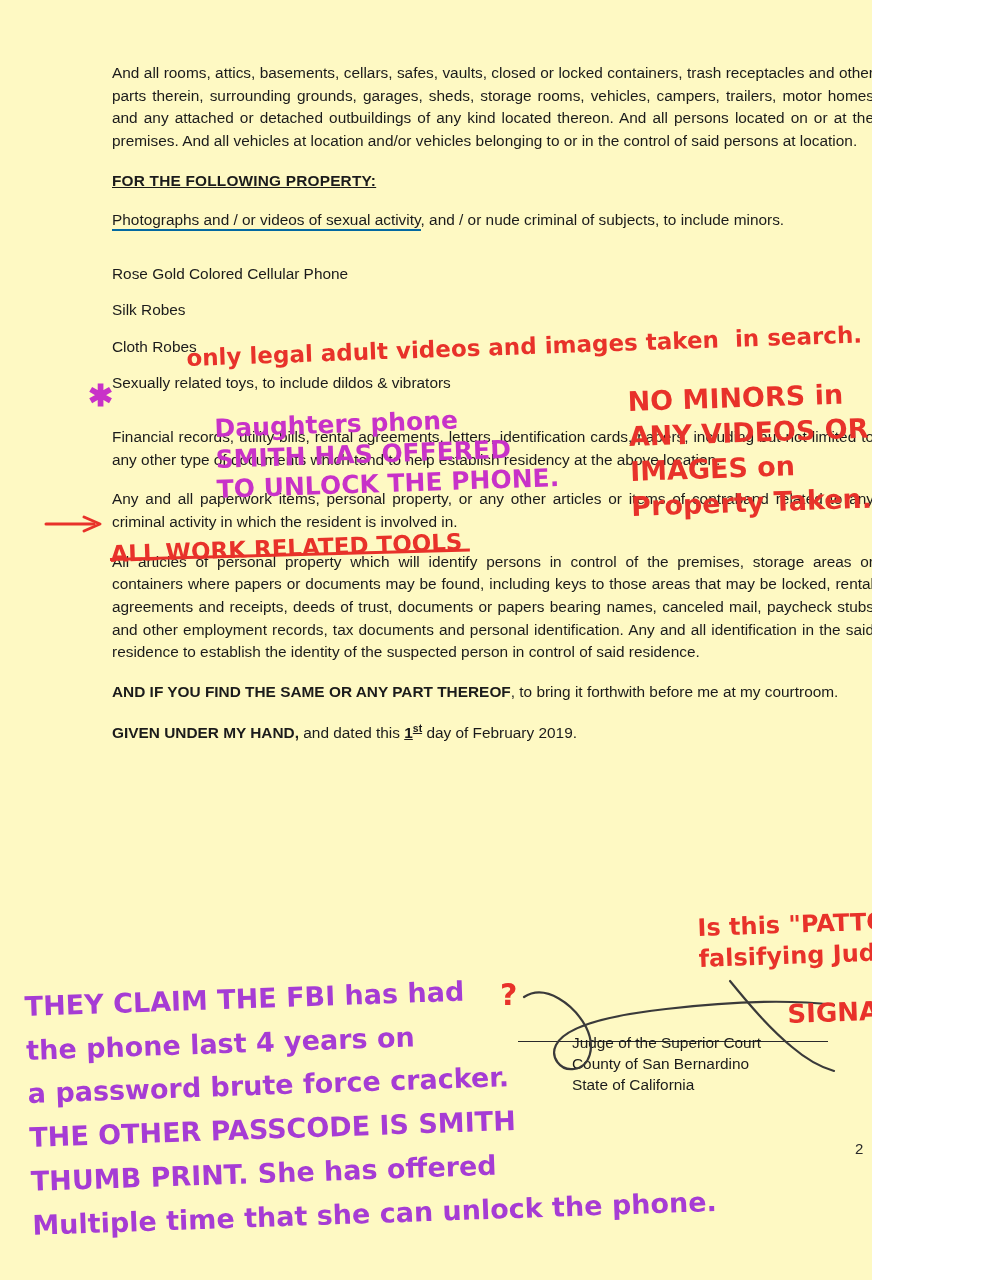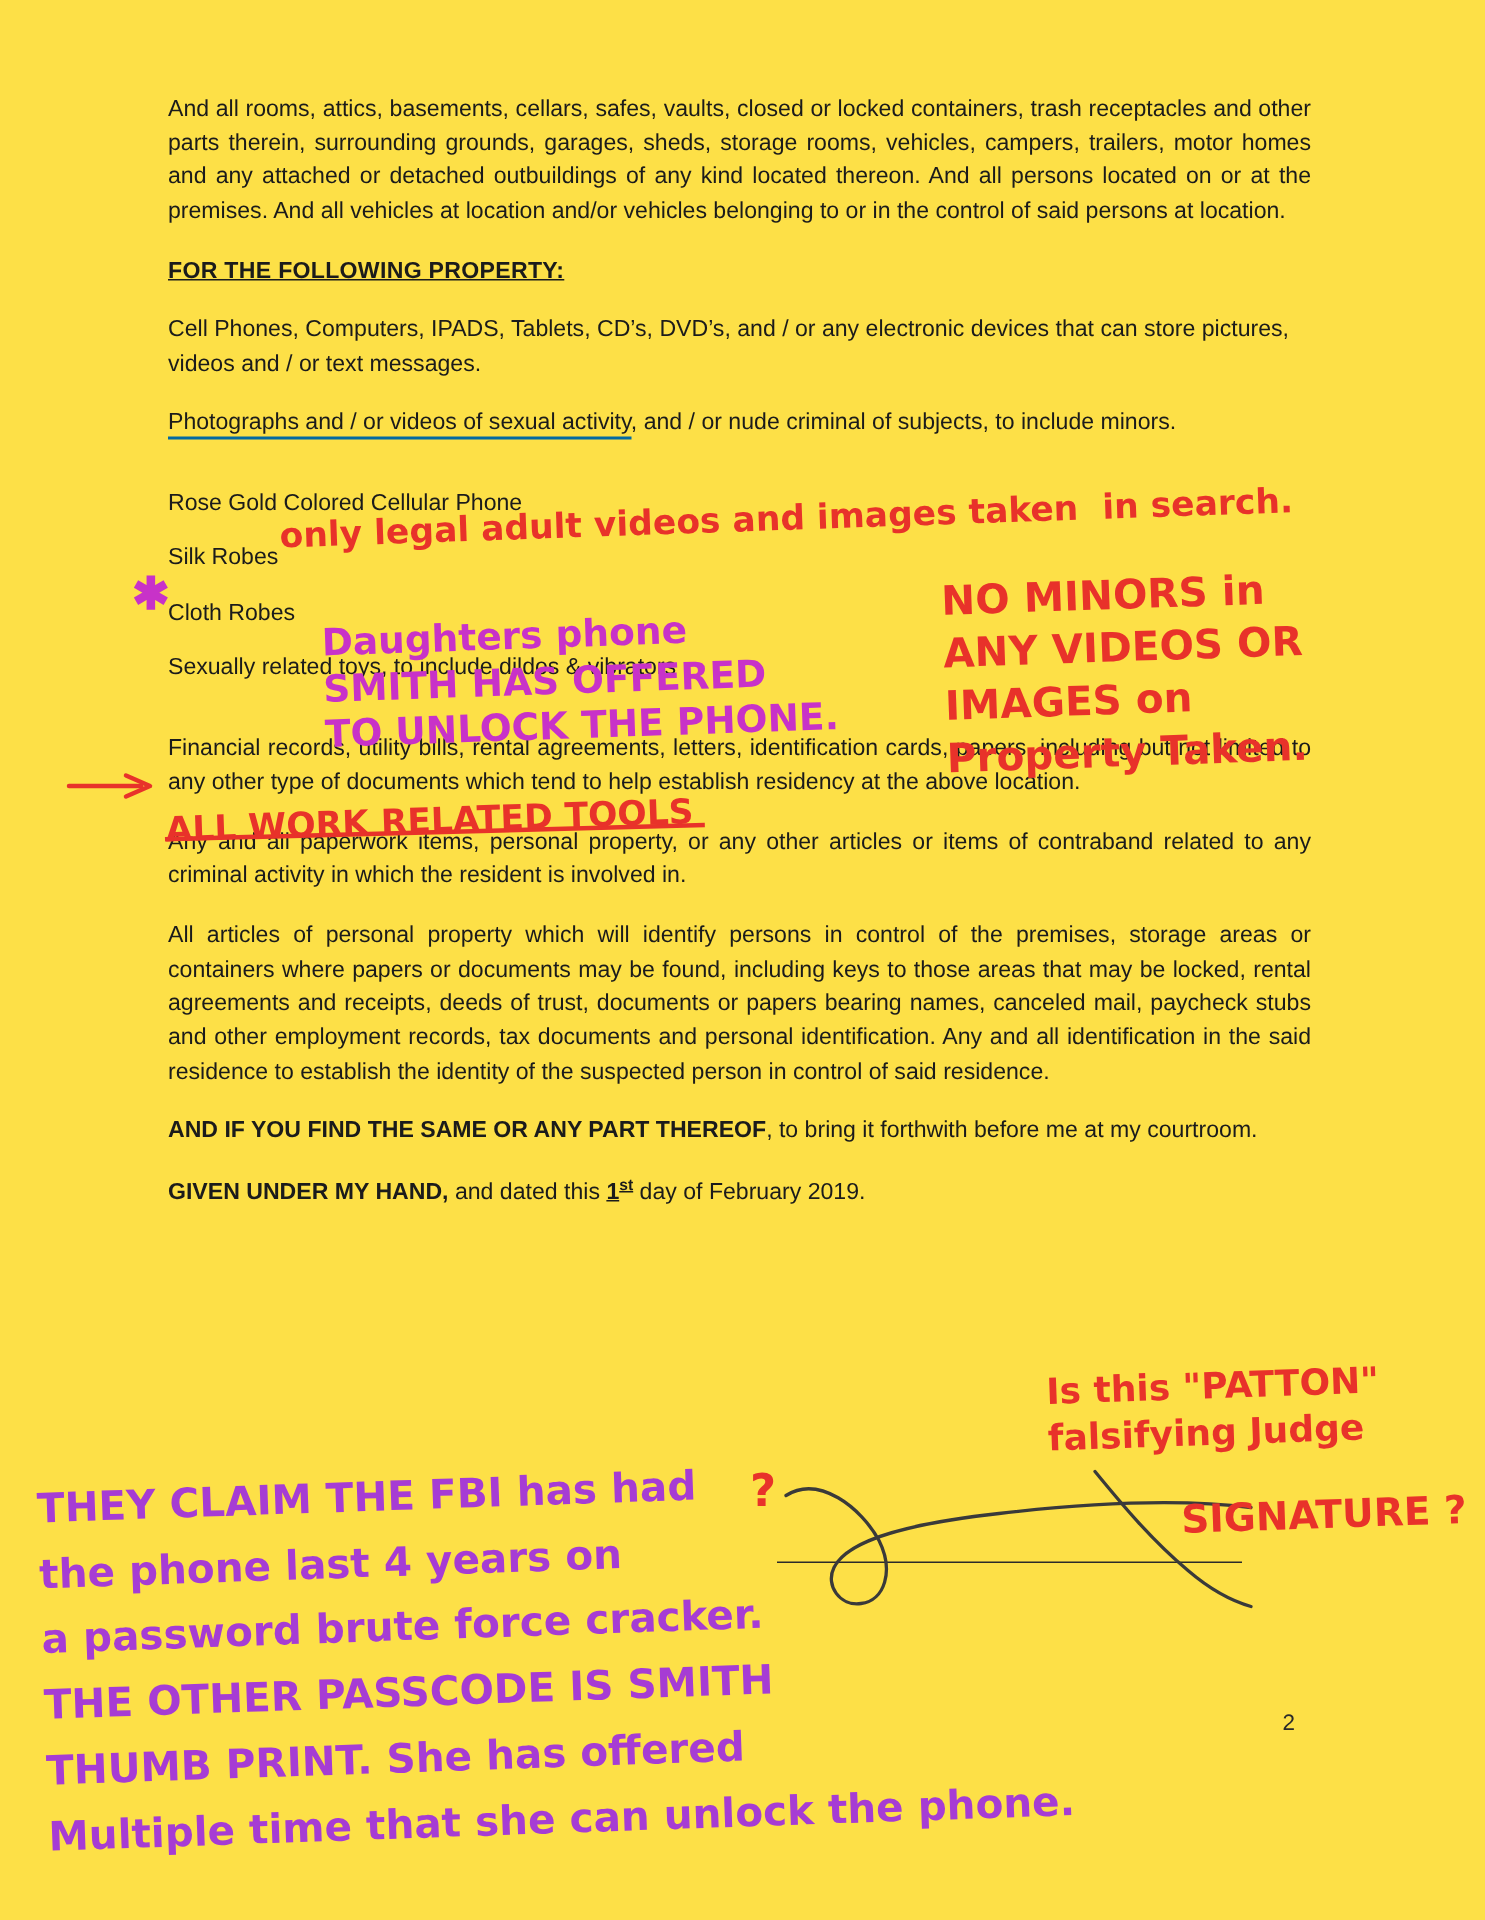--- a/index.html
+++ b/index.html
@@ -12,9 +12,9 @@
   }
   #page {
     position: relative;
-    width: 990px;
+    width: 872px;
     height: 1280px;
-    background: #fde047;
+    background: #fef9c3;
     overflow: hidden;
   }
   

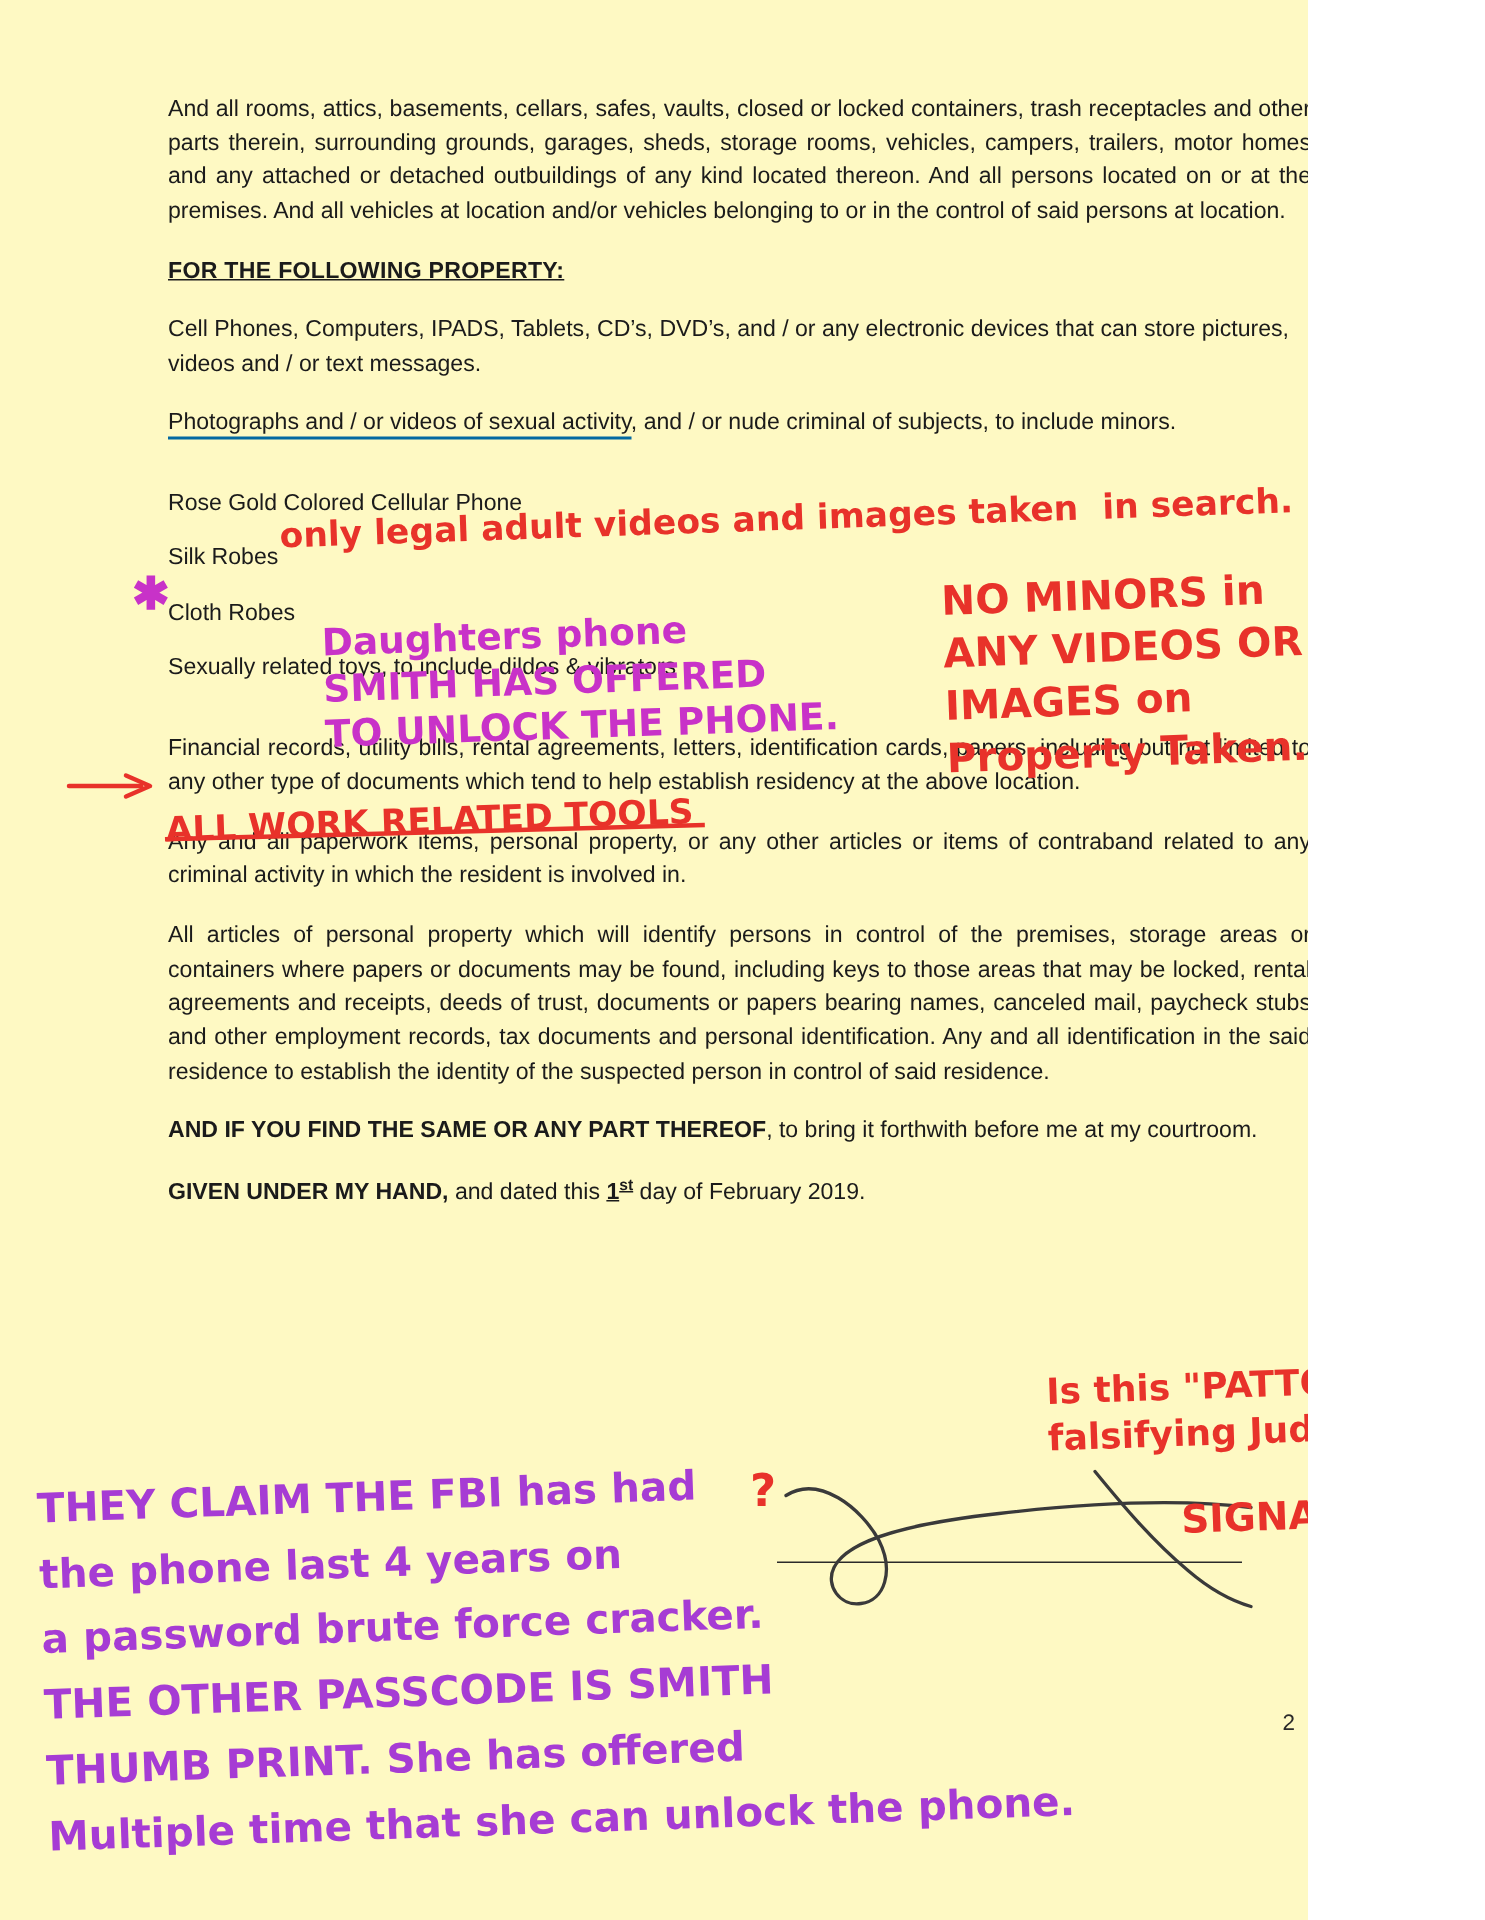--- a/index.html
+++ b/index.html
@@ -141,7 +141,6 @@
 
     <p class="heading">FOR THE FOLLOWING PROPERTY:</p>
 
-    <p class="para nojust">Cell Phones, Computers, IPADS, Tablets, CD’s, DVD’s, and / or any electronic devices that can store pictures, videos and / or text messages.</p>
 
     <p class="para nojust"><span class="underline-red">Photographs and / or videos of sexual activity</span><span>, and / or nude criminal of subjects, to include minors.</span></p>
 

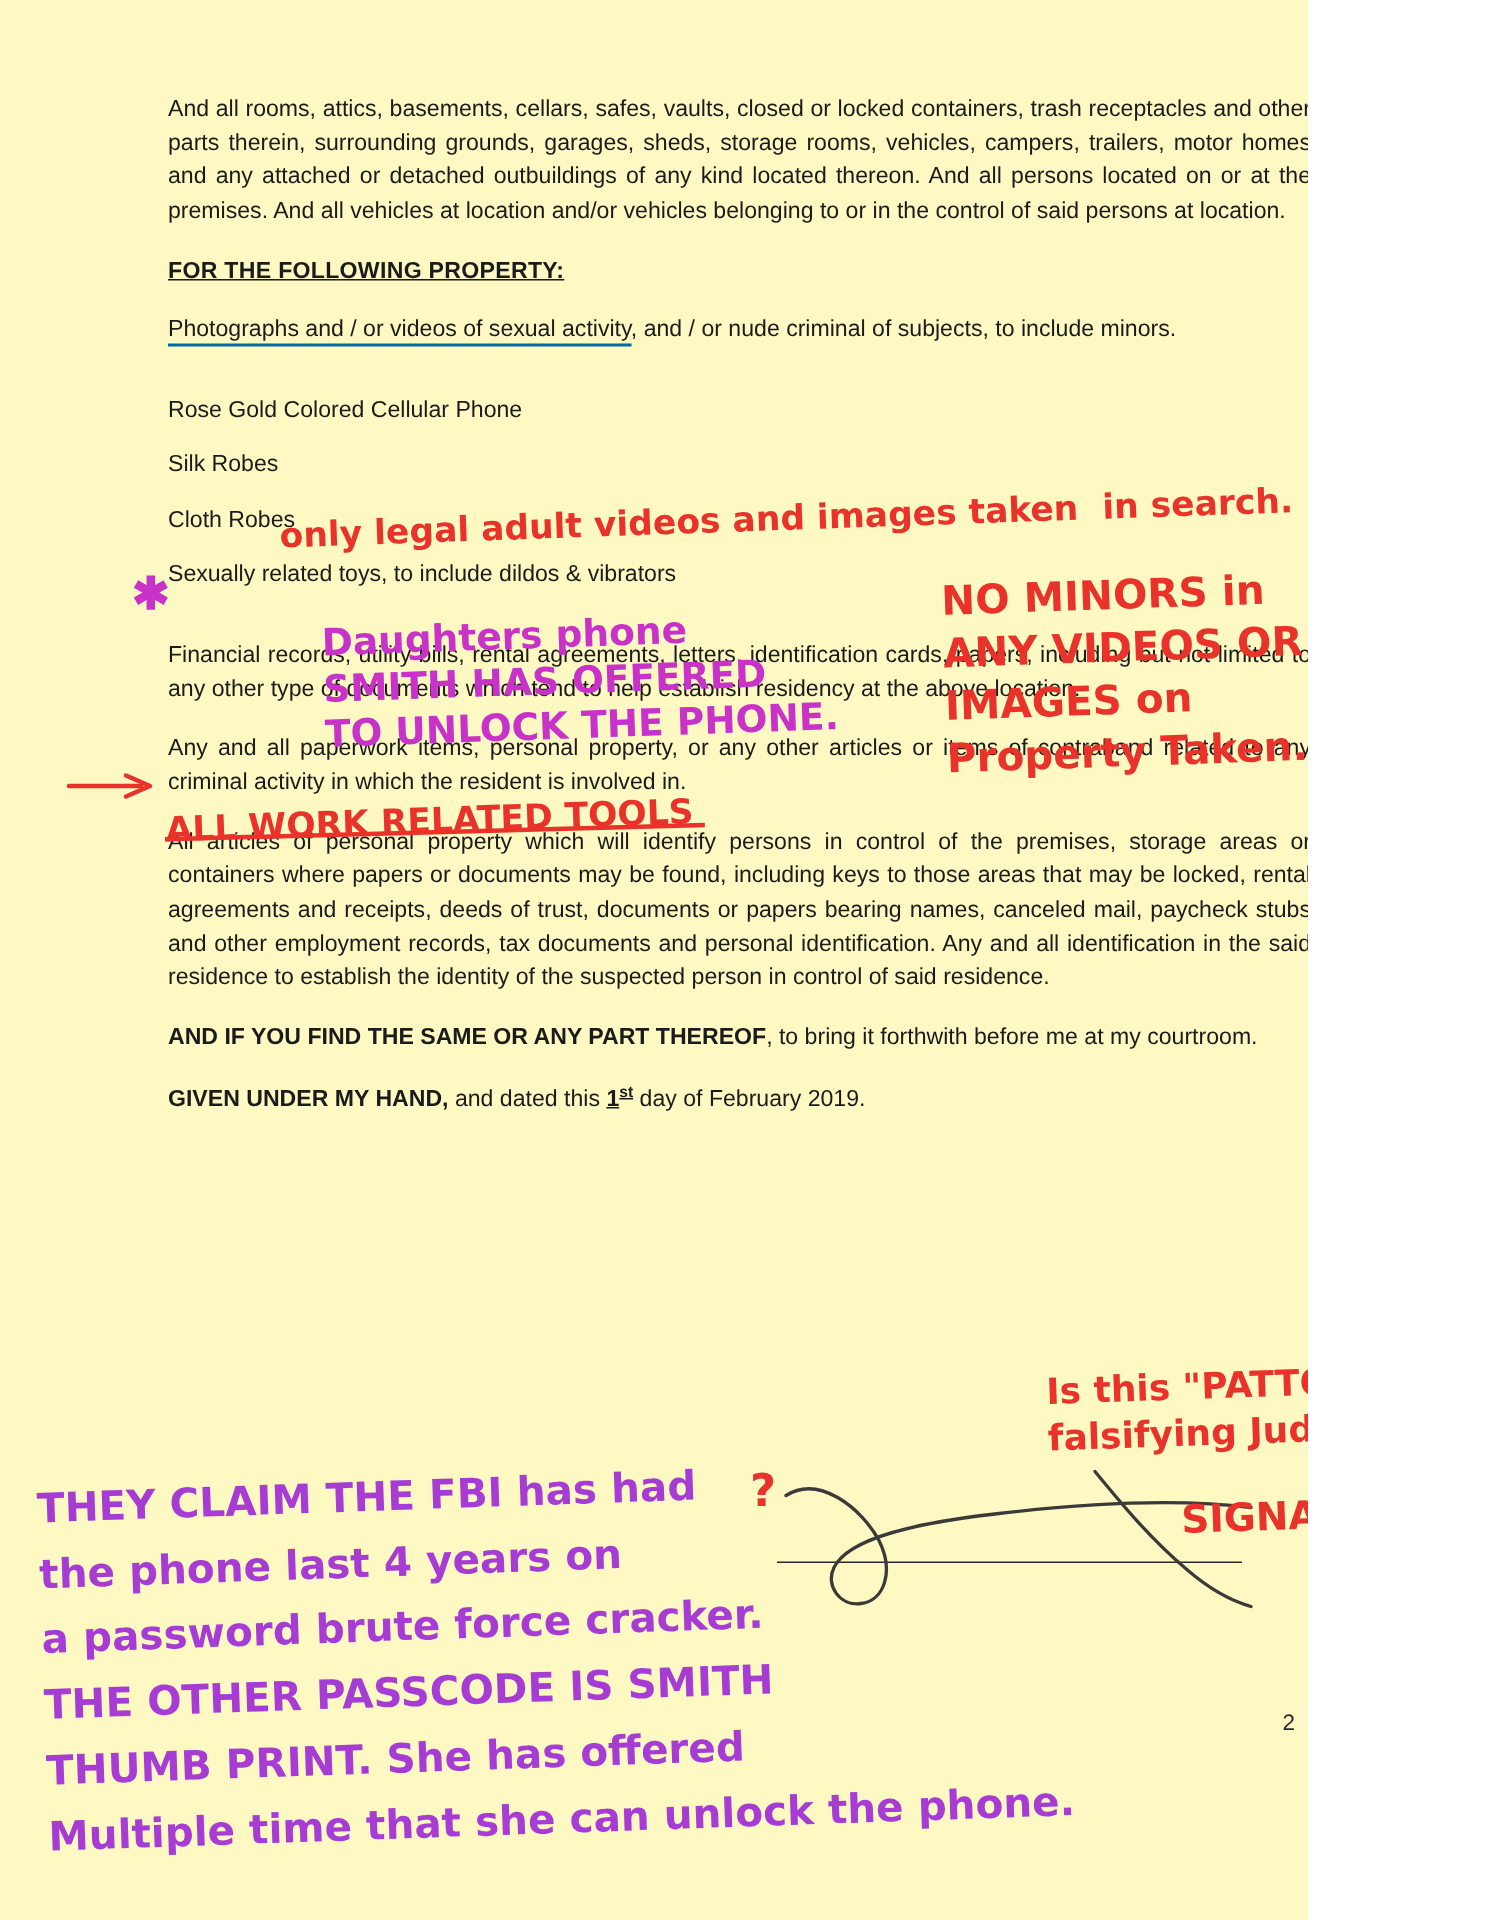--- a/index.html
+++ b/index.html
@@ -172,6 +172,11 @@
 
   <div class="sigline"></div>
 
+  <div class="sigblock">
+    <div>Judge of the Superior Court</div>
+    <div>County of San Bernardino</div>
+    <div>State of California</div>
+  </div>
 
   <div class="pagenum">2</div>
 

